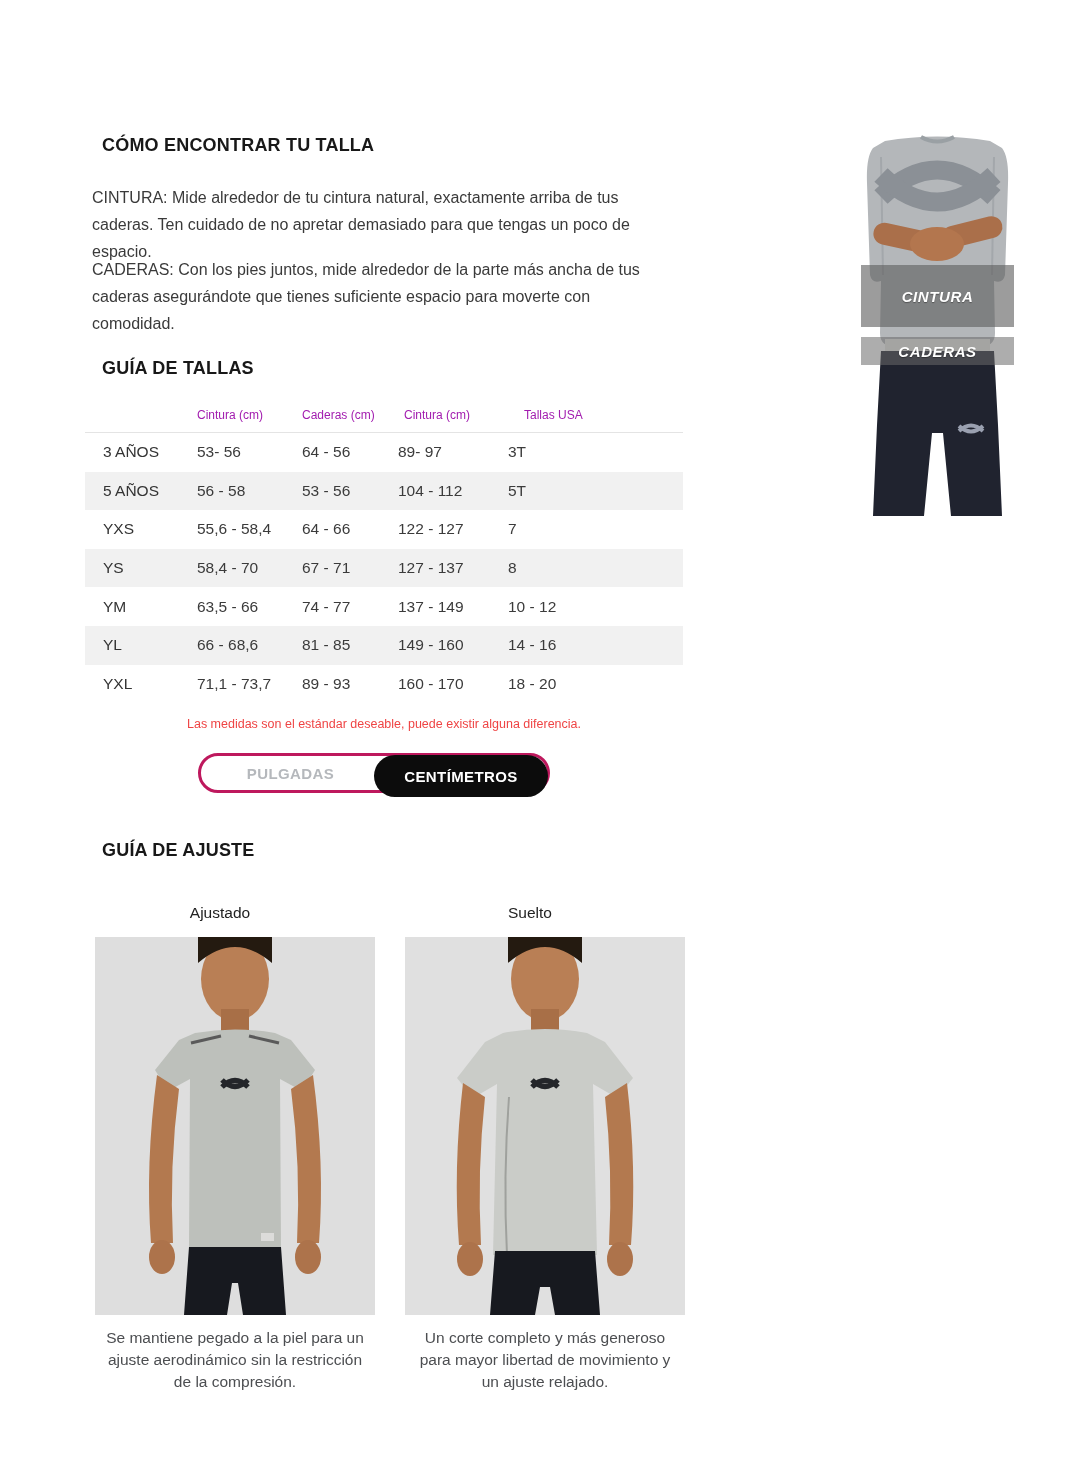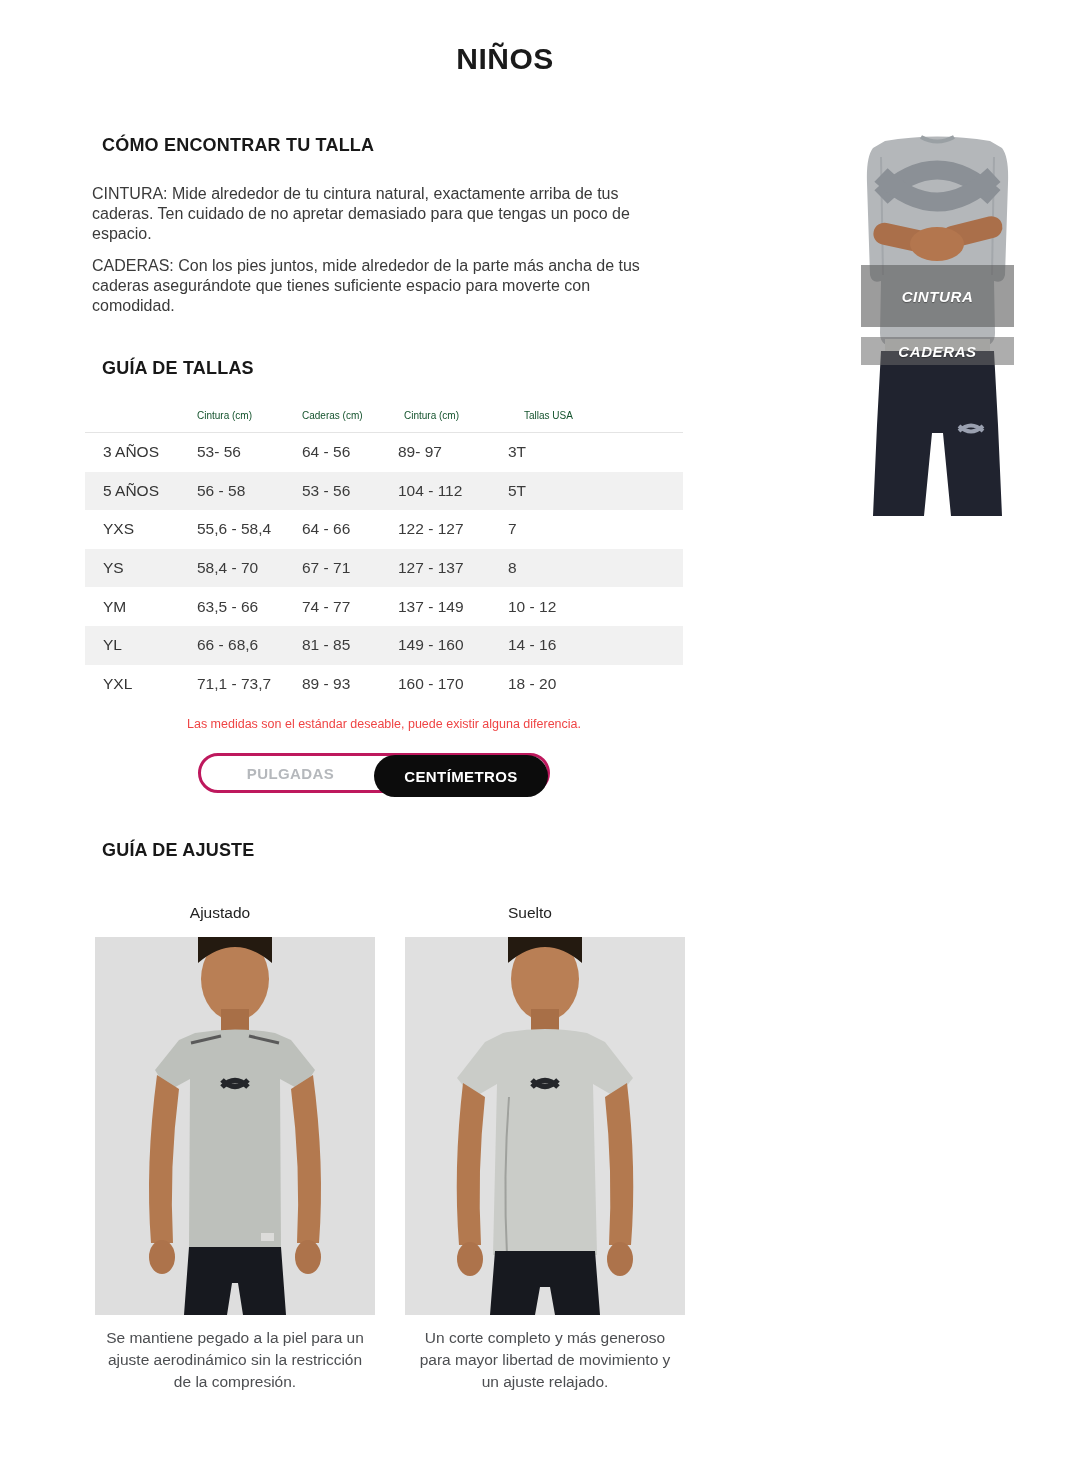--- a/index.html
+++ b/index.html
@@ -69,7 +69,6 @@
 
 <div class="page">
 
-  <div class="page-title">NIÑOS</div>
 
   <div class="h2 how-to">CÓMO ENCONTRAR TU TALLA</div>
   <div class="para p1">CINTURA: Mide alrededor de tu cintura natural, exactamente arriba de tus

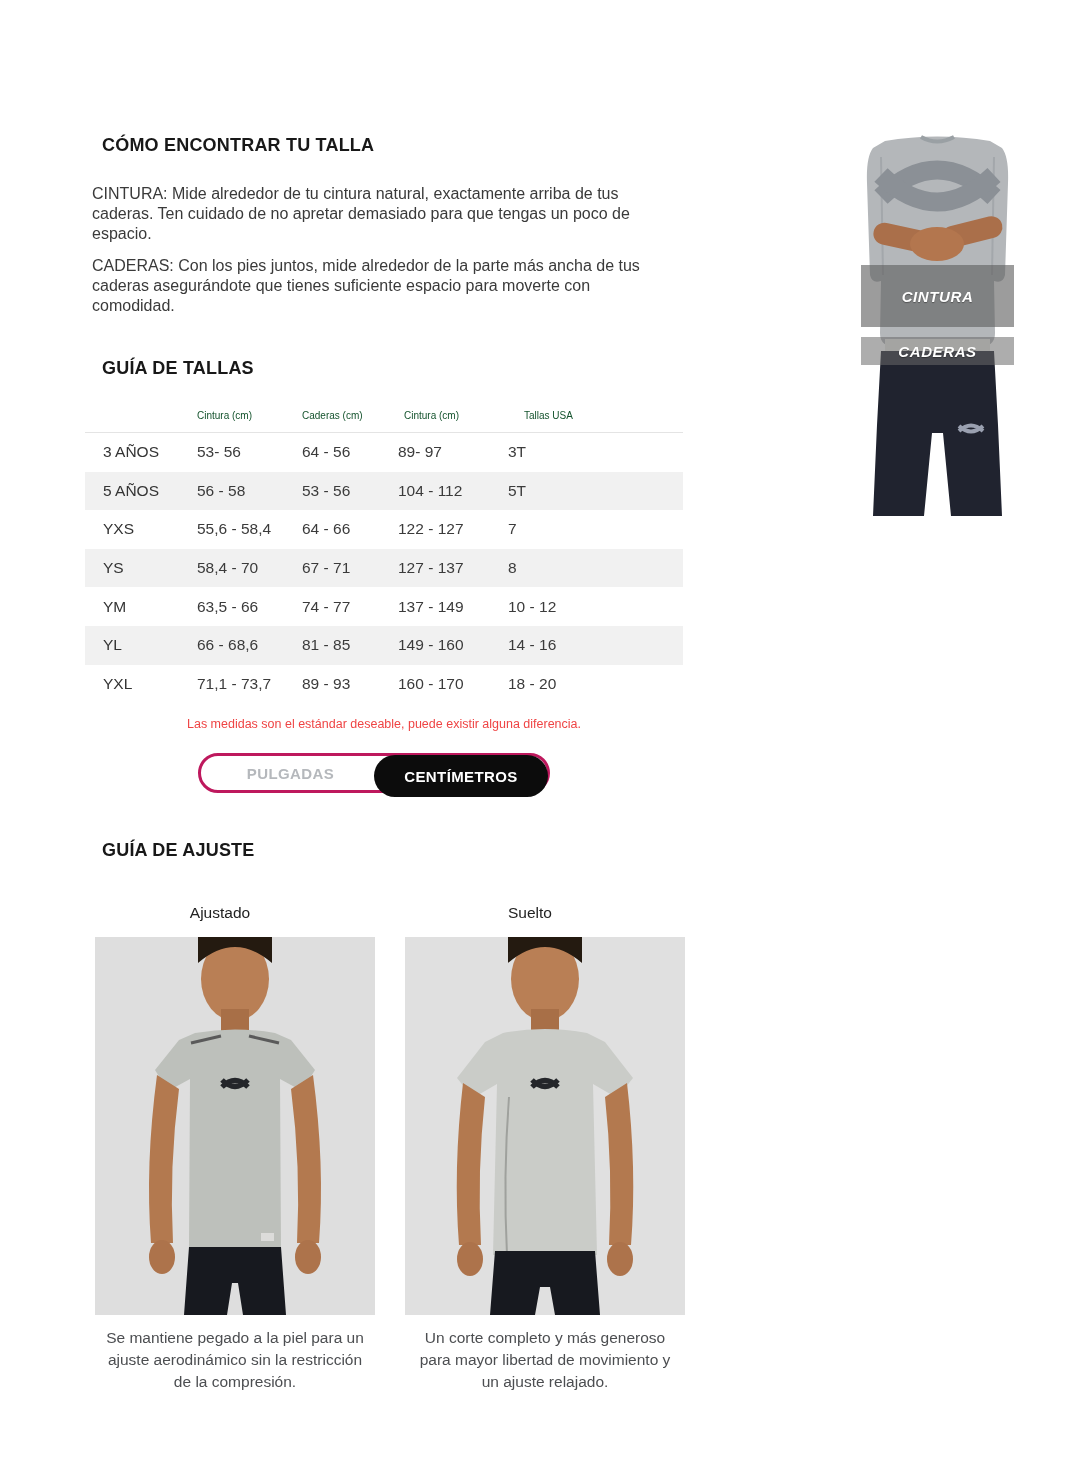--- a/index.html
+++ b/index.html
@@ -15,7 +15,7 @@
   .h2.tallas   { top:358px; }
   .h2.ajuste   { top:840px; }
 
-  .para { position:absolute; left:92px; width:640px; font-size:16px; line-height:20px;
+  .para { position:absolute; left:92px; width:640px; font-size:16px; line-height:27px;
     color:#3a3a3a; white-space:pre-line; }
   .para.p1 { top:184px; }
   .para.p2 { top:256px; }

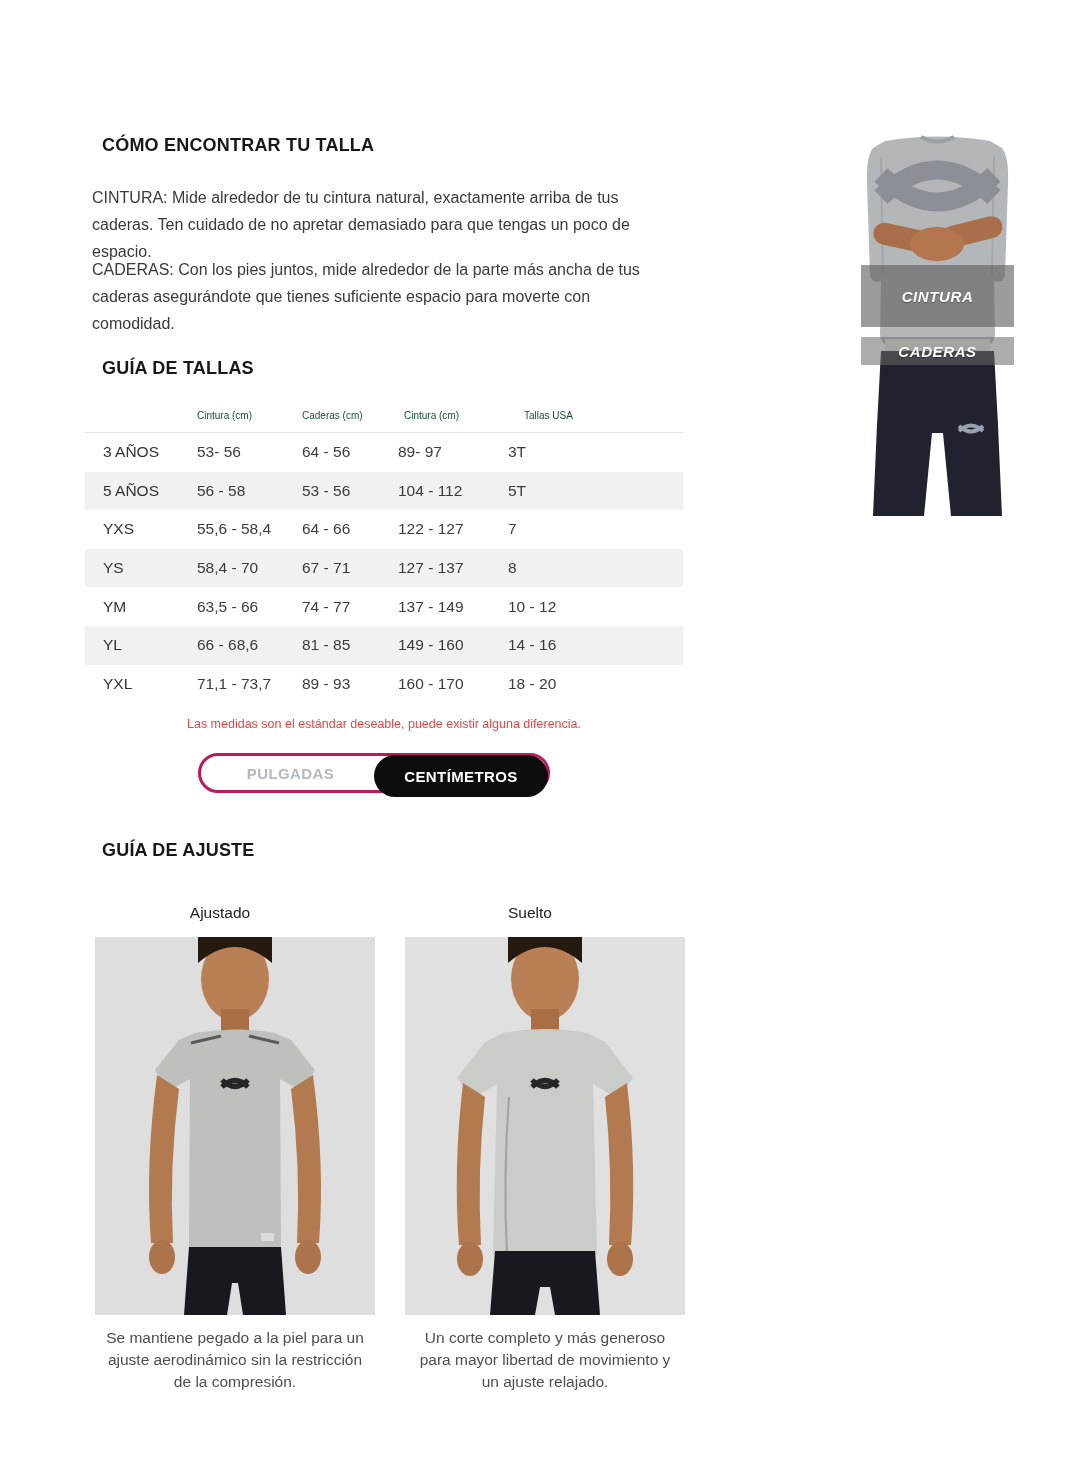--- a/index.html
+++ b/index.html
@@ -23,7 +23,7 @@
   
   .size-table { position:absolute; top:398px; left:85px; width:598px; font-size:15.5px; }
   .trow, .thead { display:grid; grid-template-columns:112px 105px 96px 110px 1fr; align-items:center; }
-  .thead { height:35px; border-bottom:1px solid #e4e4e4; font-size:10px; color:#14532d; }
+  .thead { height:35px; border-bottom:1px solid #e4e4e4; font-size:12px; color:#a21caf; }
   .thead .tcell.c3 { padding-left:6px; }
   .thead .tcell.c4 { padding-left:16px; }
   .trow { height:38.6px; color:#3b3b3b; }

